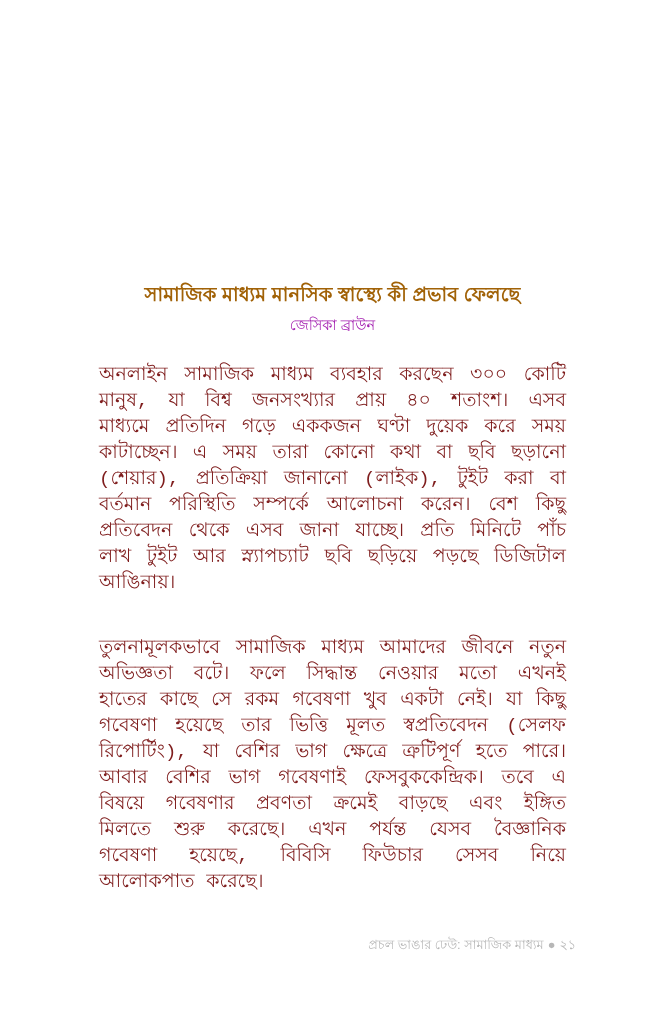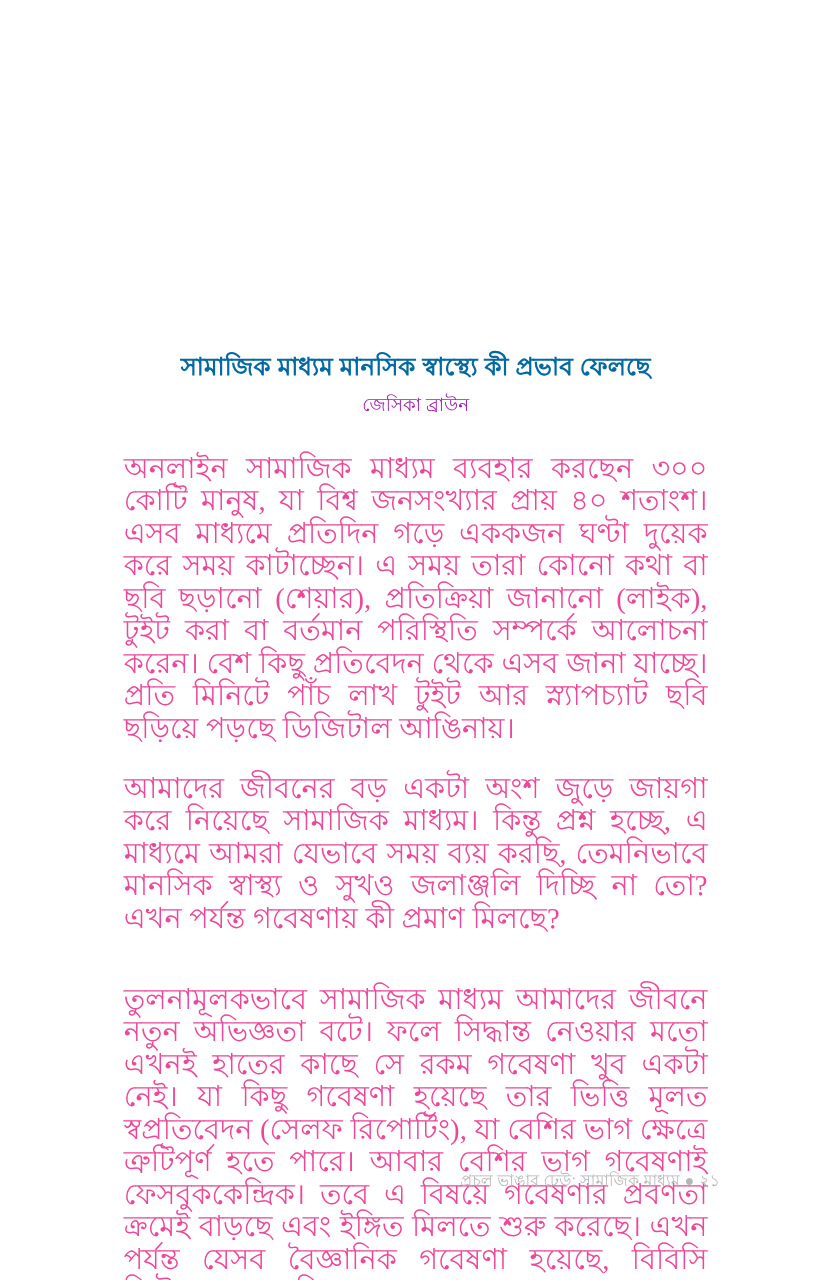--- a/index.html
+++ b/index.html
@@ -34,7 +34,7 @@
     font-weight: bold;
     line-height: 1.35;
     text-align: center;
-    color: #0369a1;
+    color: #a16207;
     letter-spacing: 0.1px;
     margin: 0 0 2px 0;
     white-space: nowrap;

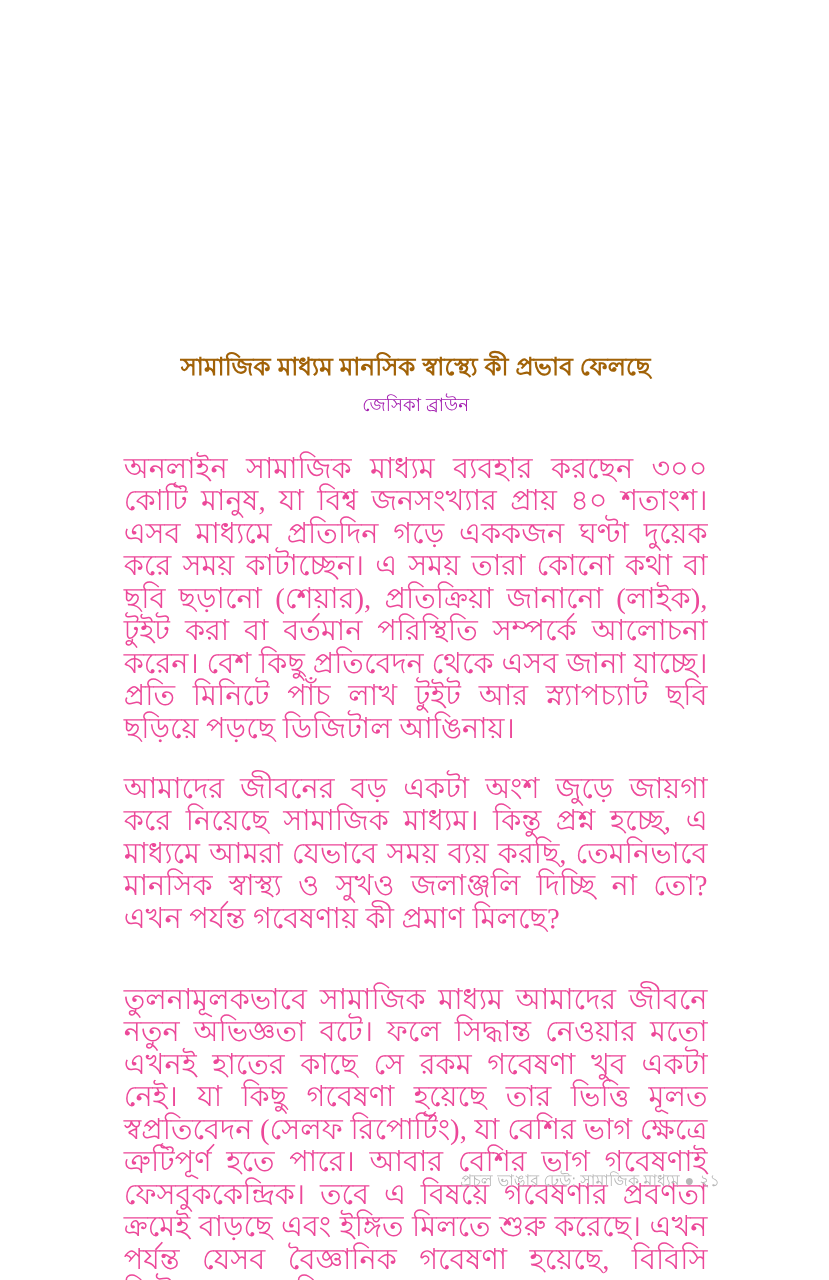--- a/index.html
+++ b/index.html
@@ -55,10 +55,10 @@
   }
 
   .paragraph {
-    font-family: Liberation Serif, serif;
-    font-size: 23px;
+    font-family: Liberation Mono, monospace;
+    font-size: 19px;
     line-height: 26px;
-    color: #ec4899;
+    color: #7f1d1d;
     text-align: justify;
     text-justify: inter-word;
     margin: 0 0 22px 0;

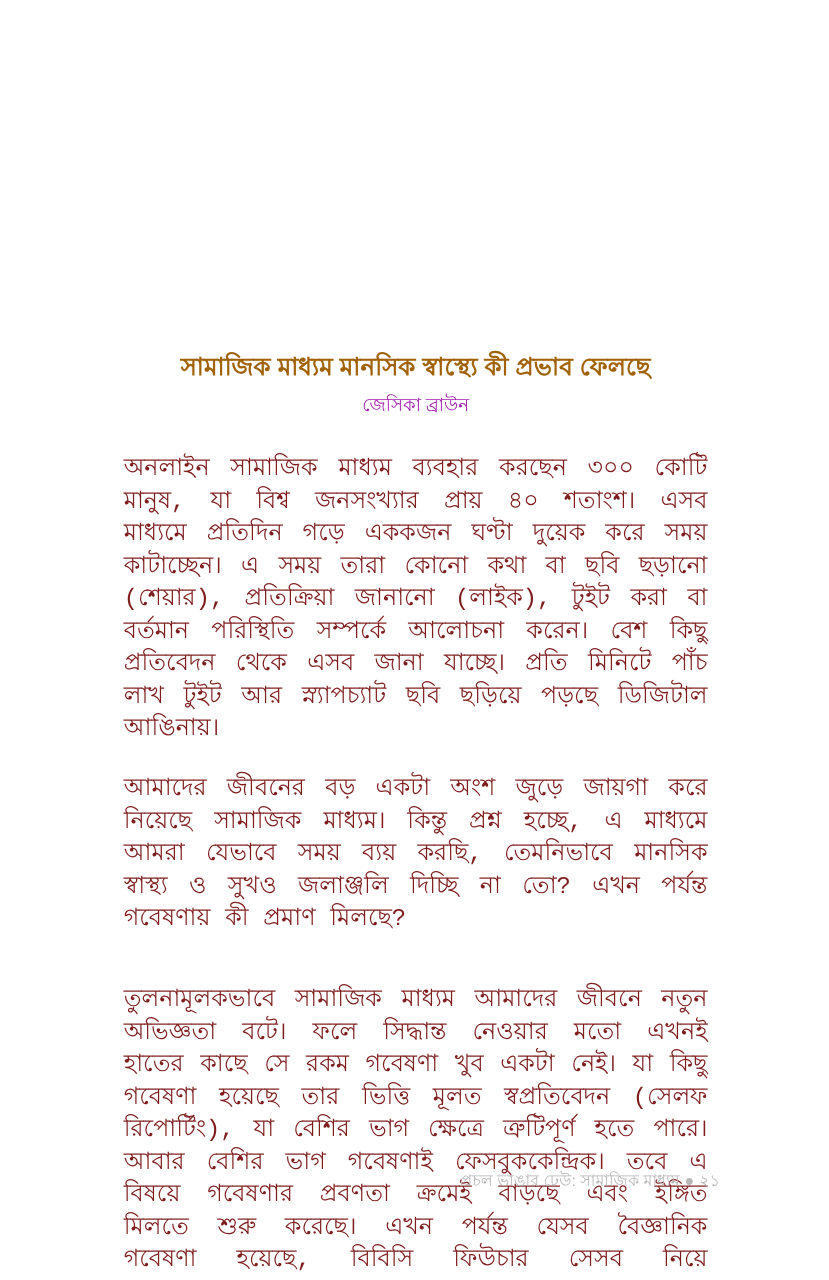--- a/index.html
+++ b/index.html
@@ -107,7 +107,6 @@
 
     <div class="body-copy">
       <p class="paragraph">অনলাইন সামাজিক মাধ্যম ব্যবহার করছেন ৩০০ কোটি মানুষ, যা বিশ্ব জনসংখ্যার প্রায় ৪০ শতাংশ। এসব মাধ্যমে প্রতিদিন গড়ে এককজন ঘণ্টা দুয়েক করে সময় কাটাচ্ছেন। এ সময় তারা কোনো কথা বা ছবি ছড়ানো (শেয়ার), প্রতিক্রিয়া জানানো (লাইক), টুইট করা বা বর্তমান পরিস্থিতি সম্পর্কে আলোচনা করেন। বেশ কিছু প্রতিবেদন থেকে এসব জানা যাচ্ছে। প্রতি মিনিটে পাঁচ লাখ টুইট আর স্ন্যাপচ্যাট ছবি ছড়িয়ে পড়ছে ডিজিটাল আঙিনায়।</p>
-      <p class="paragraph">আমাদের জীবনের বড় একটা অংশ জুড়ে জায়গা করে নিয়েছে সামাজিক মাধ্যম। কিন্তু প্রশ্ন হচ্ছে, এ মাধ্যমে আমরা যেভাবে সময় ব্যয় করছি, তেমনিভাবে মানসিক স্বাস্থ্য ও সুখও জলাঞ্জলি দিচ্ছি না তো? এখন পর্যন্ত গবেষণায় কী প্রমাণ মিলছে?</p>
       <p class="paragraph">তুলনামূলকভাবে সামাজিক মাধ্যম আমাদের জীবনে নতুন অভিজ্ঞতা বটে। ফলে সিদ্ধান্ত নেওয়ার মতো এখনই হাতের কাছে সে রকম গবেষণা খুব একটা নেই। যা কিছু গবেষণা হয়েছে তার ভিত্তি মূলত স্বপ্রতিবেদন (সেলফ রিপোর্টিং), যা বেশির ভাগ ক্ষেত্রে ত্রুটিপূর্ণ হতে পারে। আবার বেশির ভাগ গবেষণাই ফেসবুককেন্দ্রিক। তবে এ বিষয়ে গবেষণার প্রবণতা ক্রমেই বাড়ছে এবং ইঙ্গিত মিলতে শুরু করেছে। এখন পর্যন্ত যেসব বৈজ্ঞানিক গবেষণা হয়েছে, বিবিসি ফিউচার সেসব নিয়ে আলোকপাত করেছে।</p>
     </div>
 

